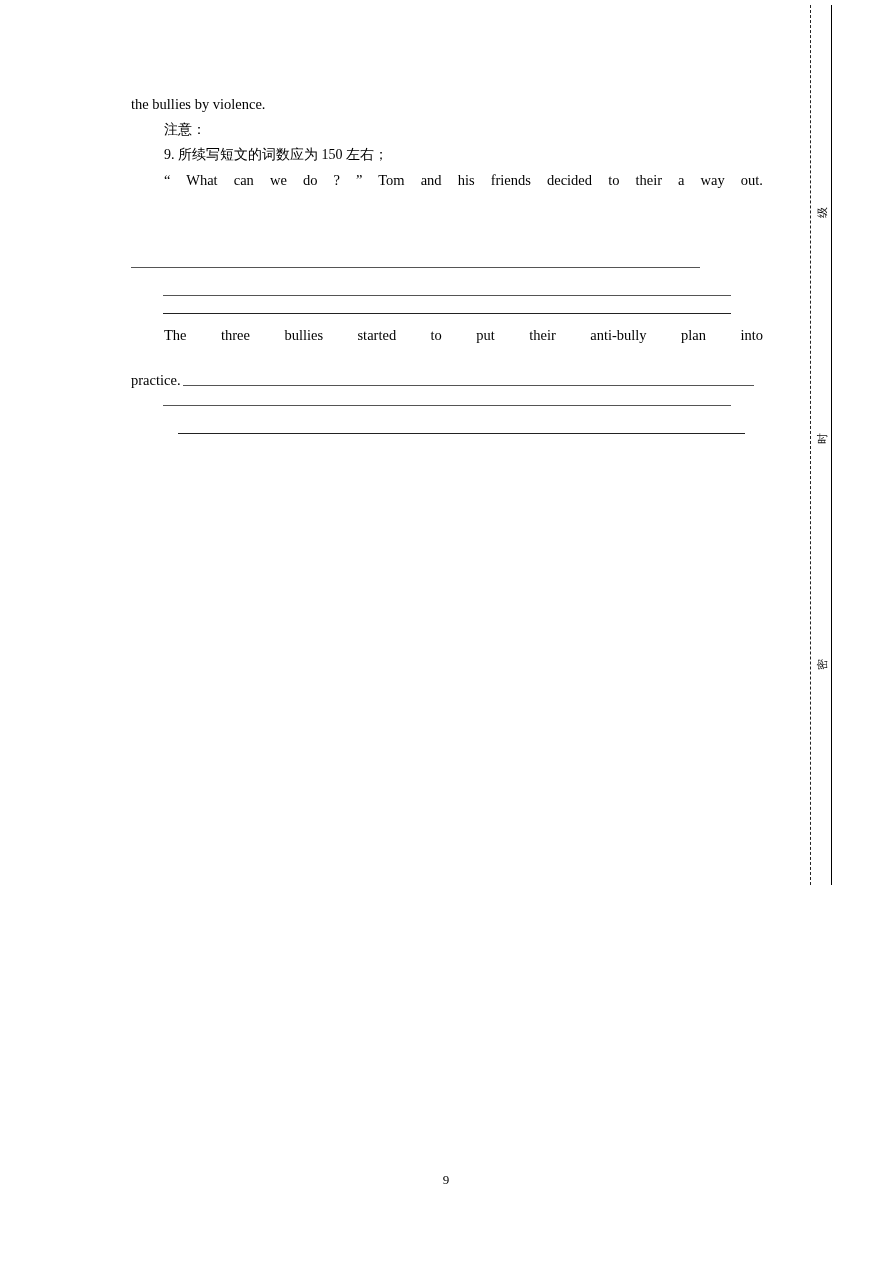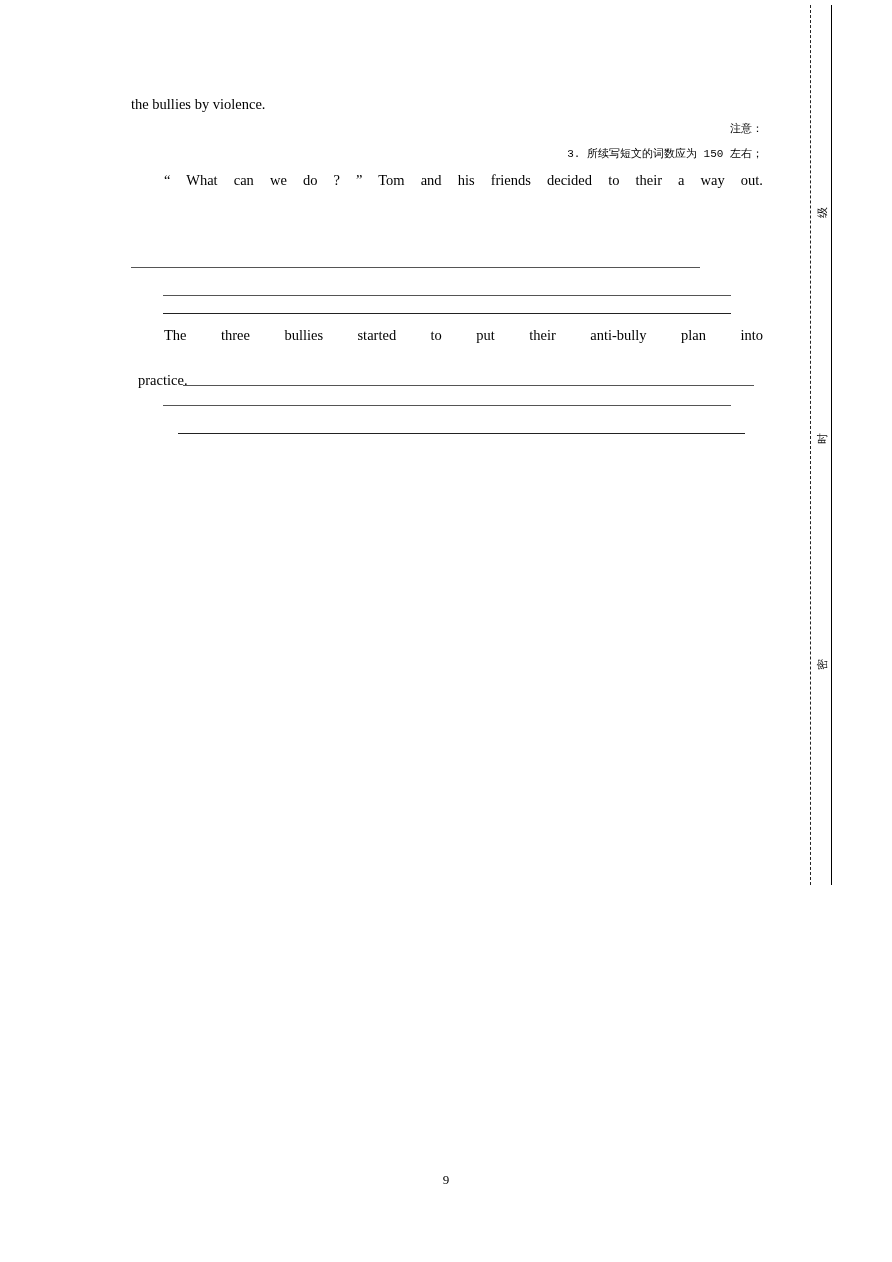--- a/index.html
+++ b/index.html
@@ -73,12 +73,11 @@
     white-space: nowrap;
   }
   .cn-line {
-    font-family: Liberation Mono, monospace;
-    font-size: 11px;
+    font-family: Liberation Serif, serif;
+    font-size: 14px;
     line-height: 25px;
     padding-left: 33px;
     white-space: nowrap;
-    text-align: right;
   }
   .para-head {
     font-family: "Liberation Serif", serif;

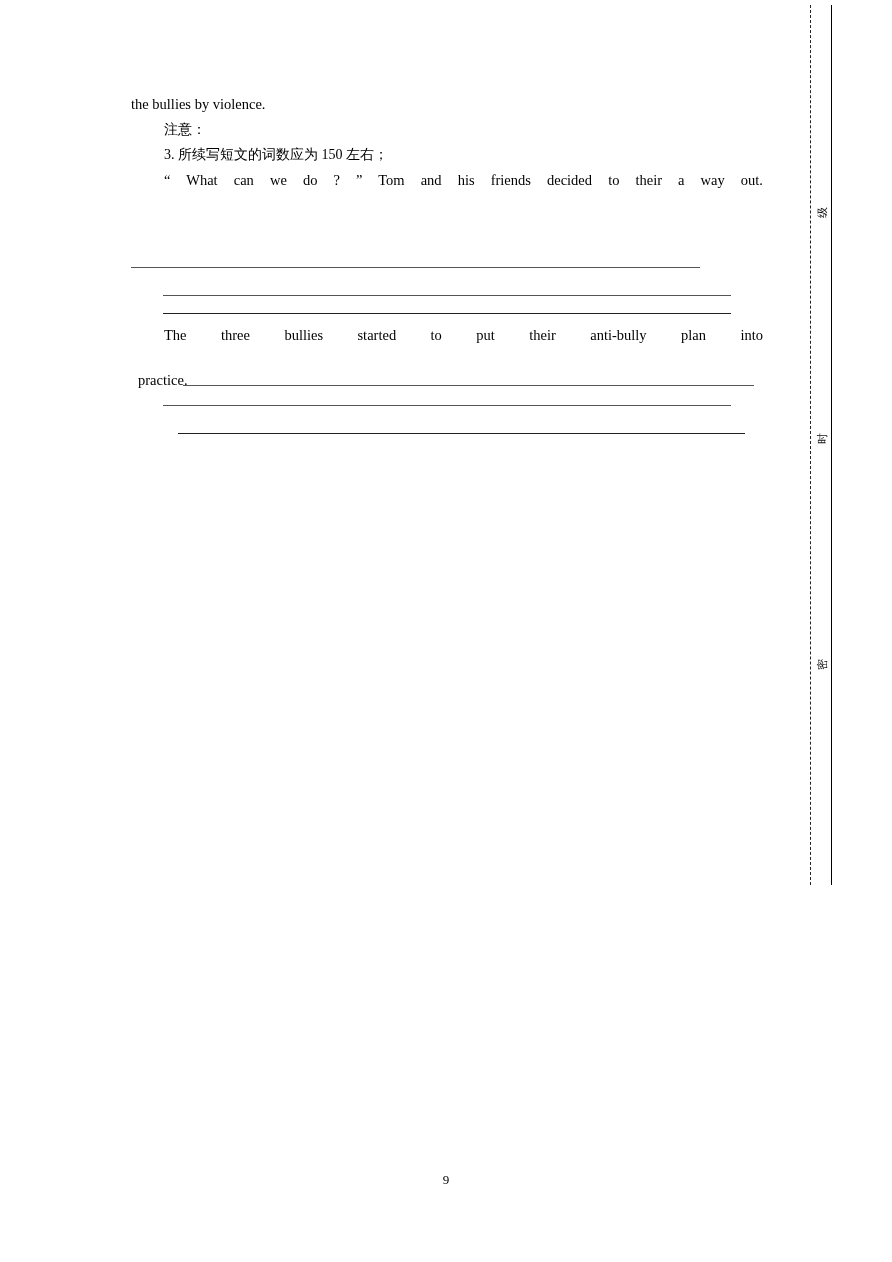--- a/index.html
+++ b/index.html
@@ -150,7 +150,7 @@
 
     <div class="cn-line">注意：</div>
 
-    <div class="cn-line">3. 所续写短文的词数应为 150  左右；</div>
+    <div class="cn-line">9. 所续写短文的词数应为 150  左右；</div>
 
 
 

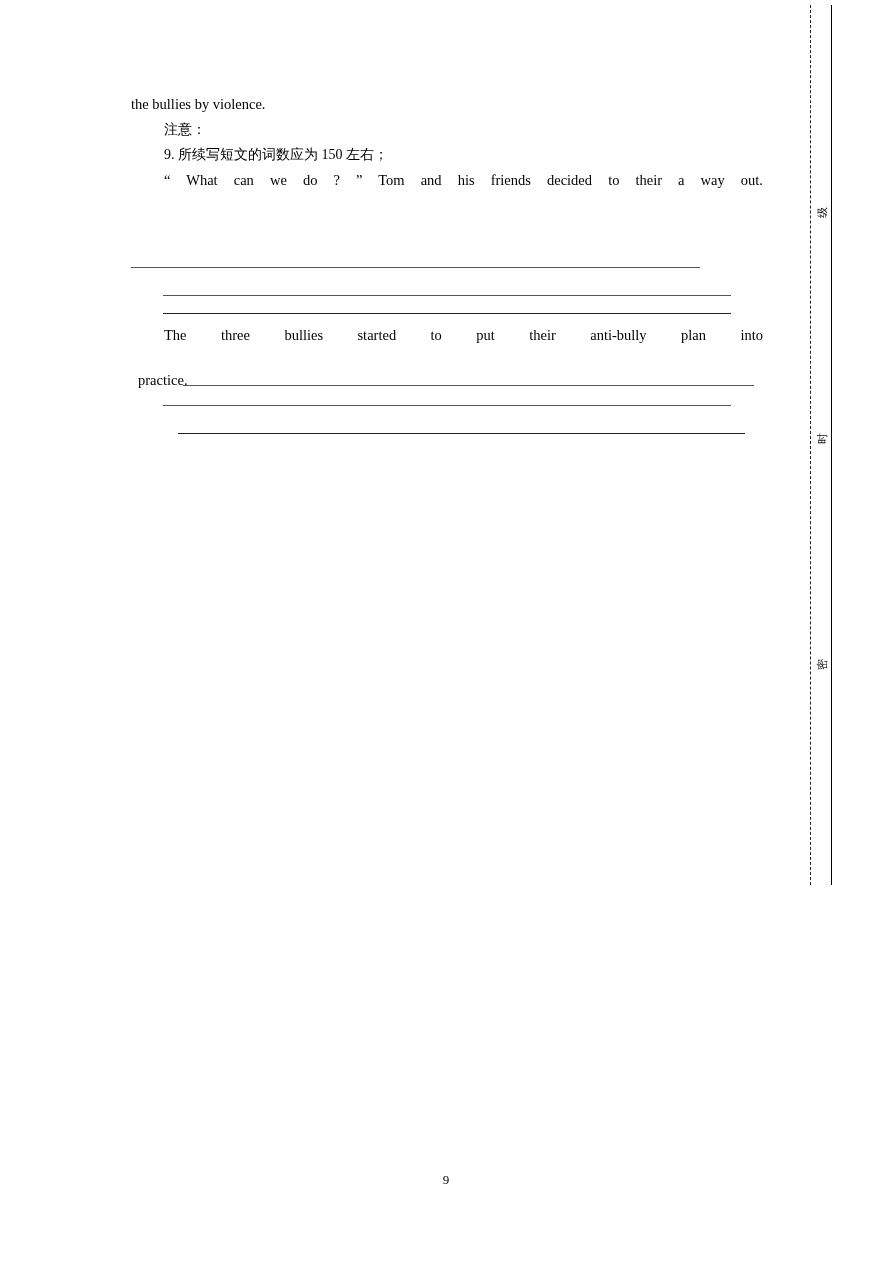--- a/index.html
+++ b/index.html
@@ -166,7 +166,7 @@
     <div class="starter">The  three  bullies  started  to  put  their  anti-bully  plan  into</div>
   </div>
 
-  <div class="cont-line" style="left:131px; top:370px;margin-left:7px;">
+  <div class="cont-line" style="left:131px; top:370px;">
     <span>practice.</span>
   </div>
 

